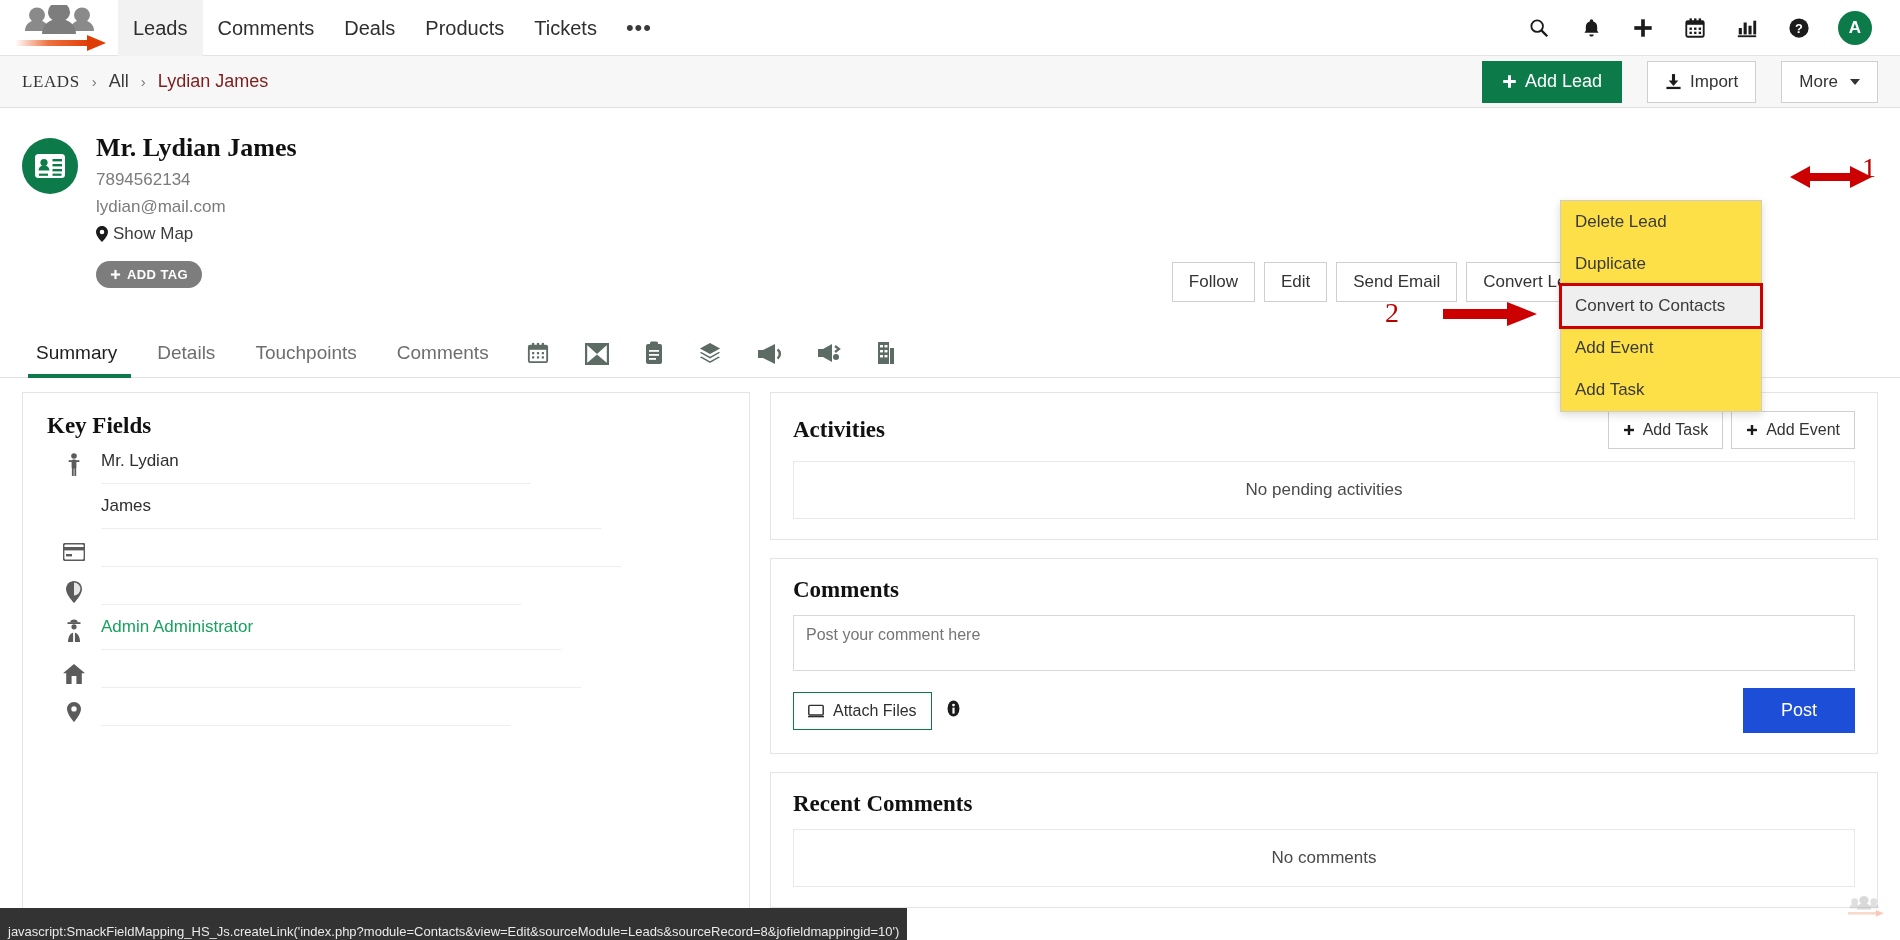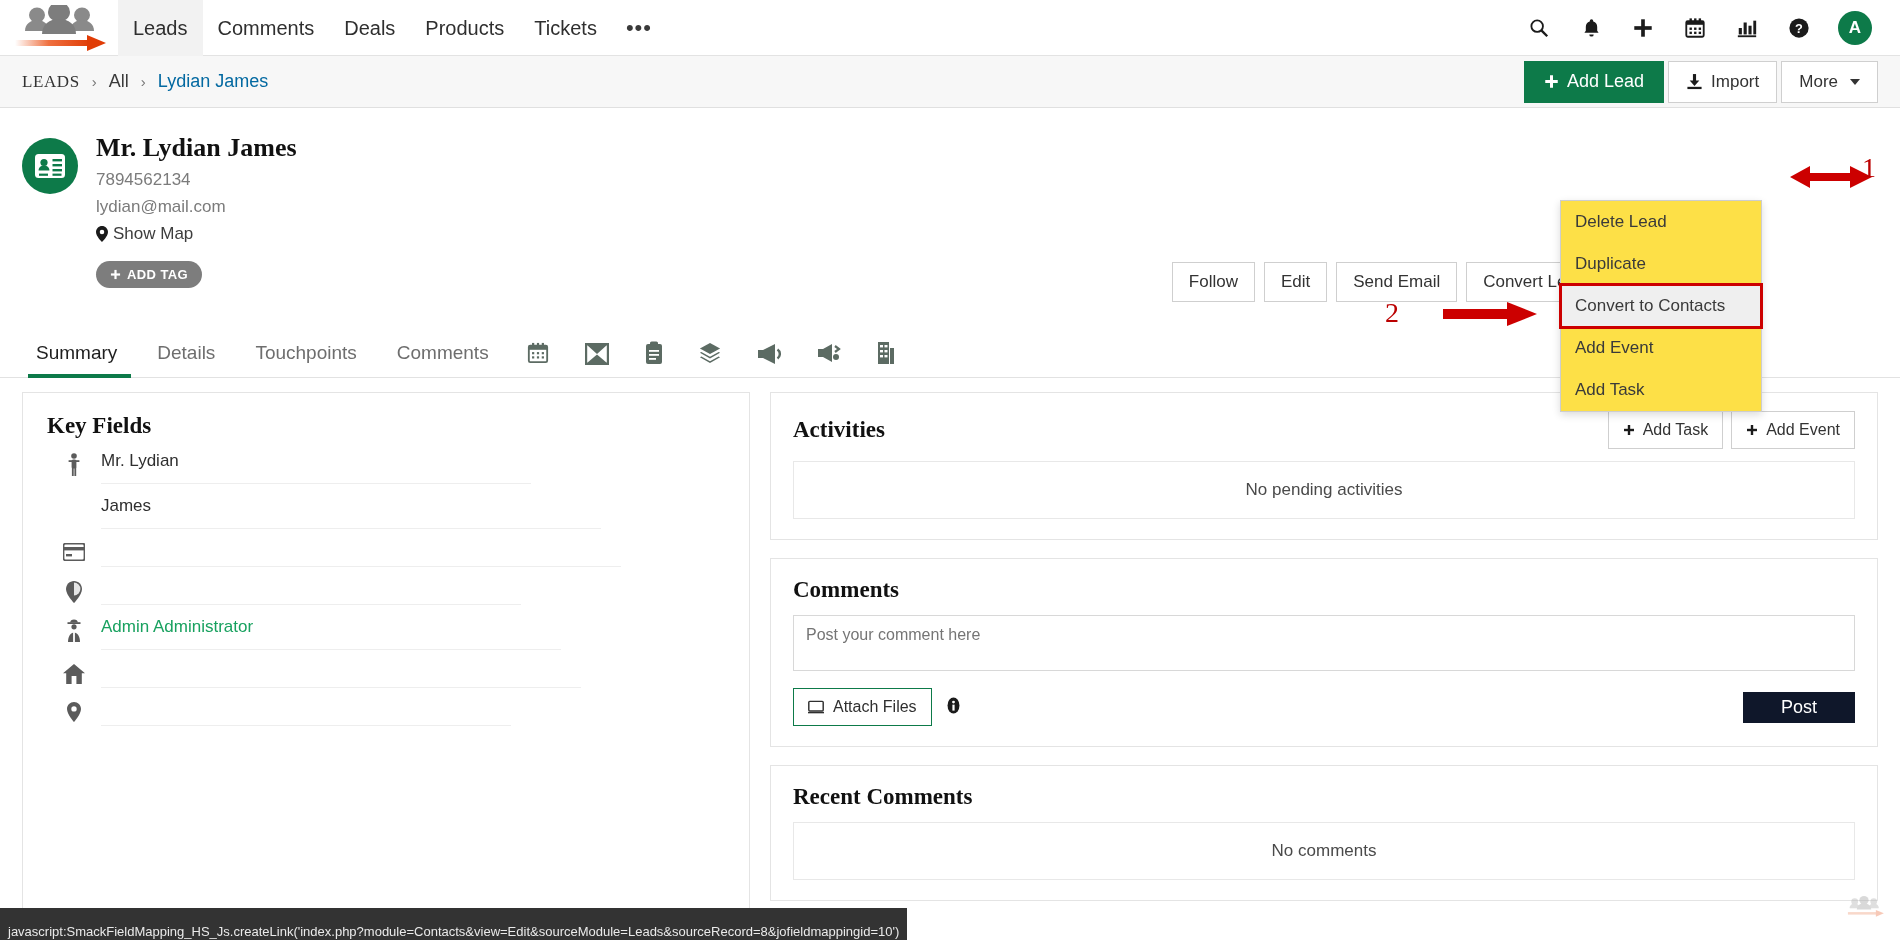--- a/index.html
+++ b/index.html
@@ -44,7 +44,7 @@
   .crumb-leads { font-size: 17px; color: #333; letter-spacing: .6px; font-family:"Liberation Serif", serif; cursor:pointer;}
   .crumb-sep { font-size: 15px; color: #777; margin: 0 12px; }
   .crumb-all { font-size: 18px; color: #3b3b3b; cursor:pointer; }
-  .crumb-cur { font-size: 18px; color: #0369a1; }
+  .crumb-cur { font-size: 18px; color: #7f1d1d; }
   .crumb-actions { margin-left: auto; display: flex; align-items: center; gap: 0; }
   .btn {
     font-size: 17px; border: 1px solid #cfcfcf; background: #fff; color: #333;

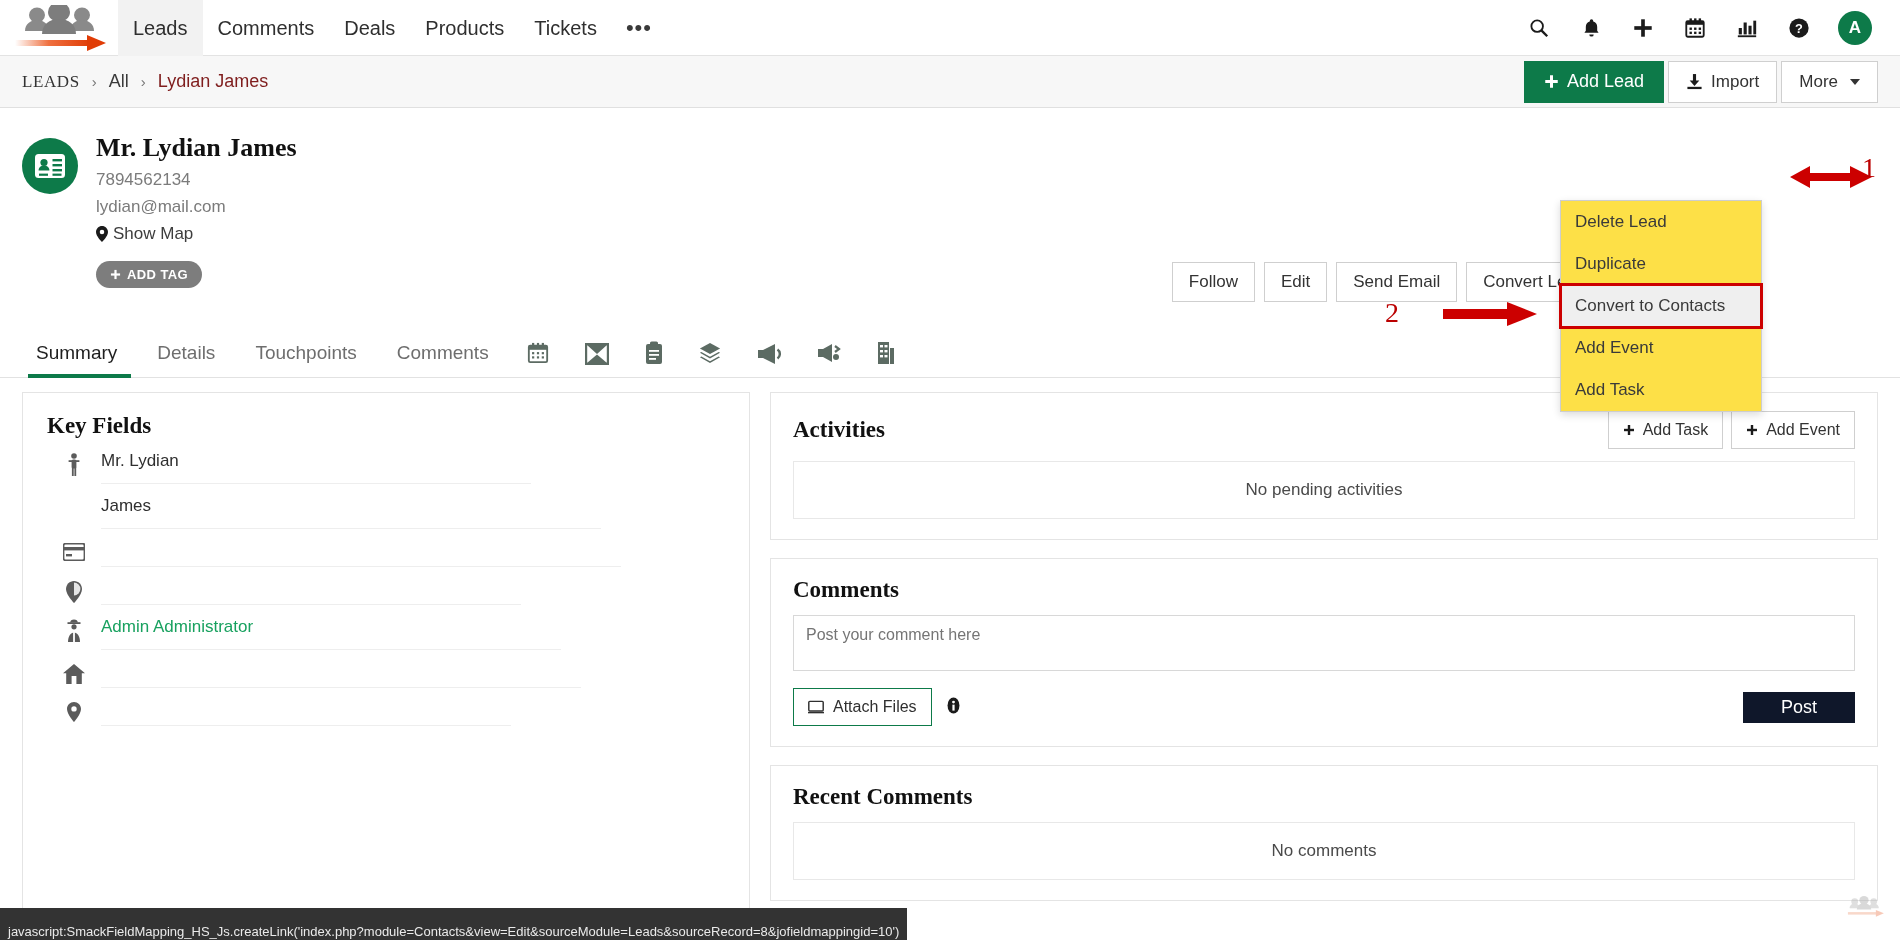--- a/index.html
+++ b/index.html
@@ -52,7 +52,7 @@
     height: 42px; white-space: nowrap;
   }
   .btn-green { background: #0d7a49; border-color: #0d7a49; color: #fff; font-size:18px; padding: 9px 19px;}
-  .crumb-actions .btn + .btn { margin-left: 4px; }
+  .crumb-actions .btn + .btn { margin-left: 25px; }
   .caret { width:0;height:0;border-left:5px solid transparent;border-right:5px solid transparent;border-top:6px solid currentColor; display:inline-block; margin-left:4px;}
 
   

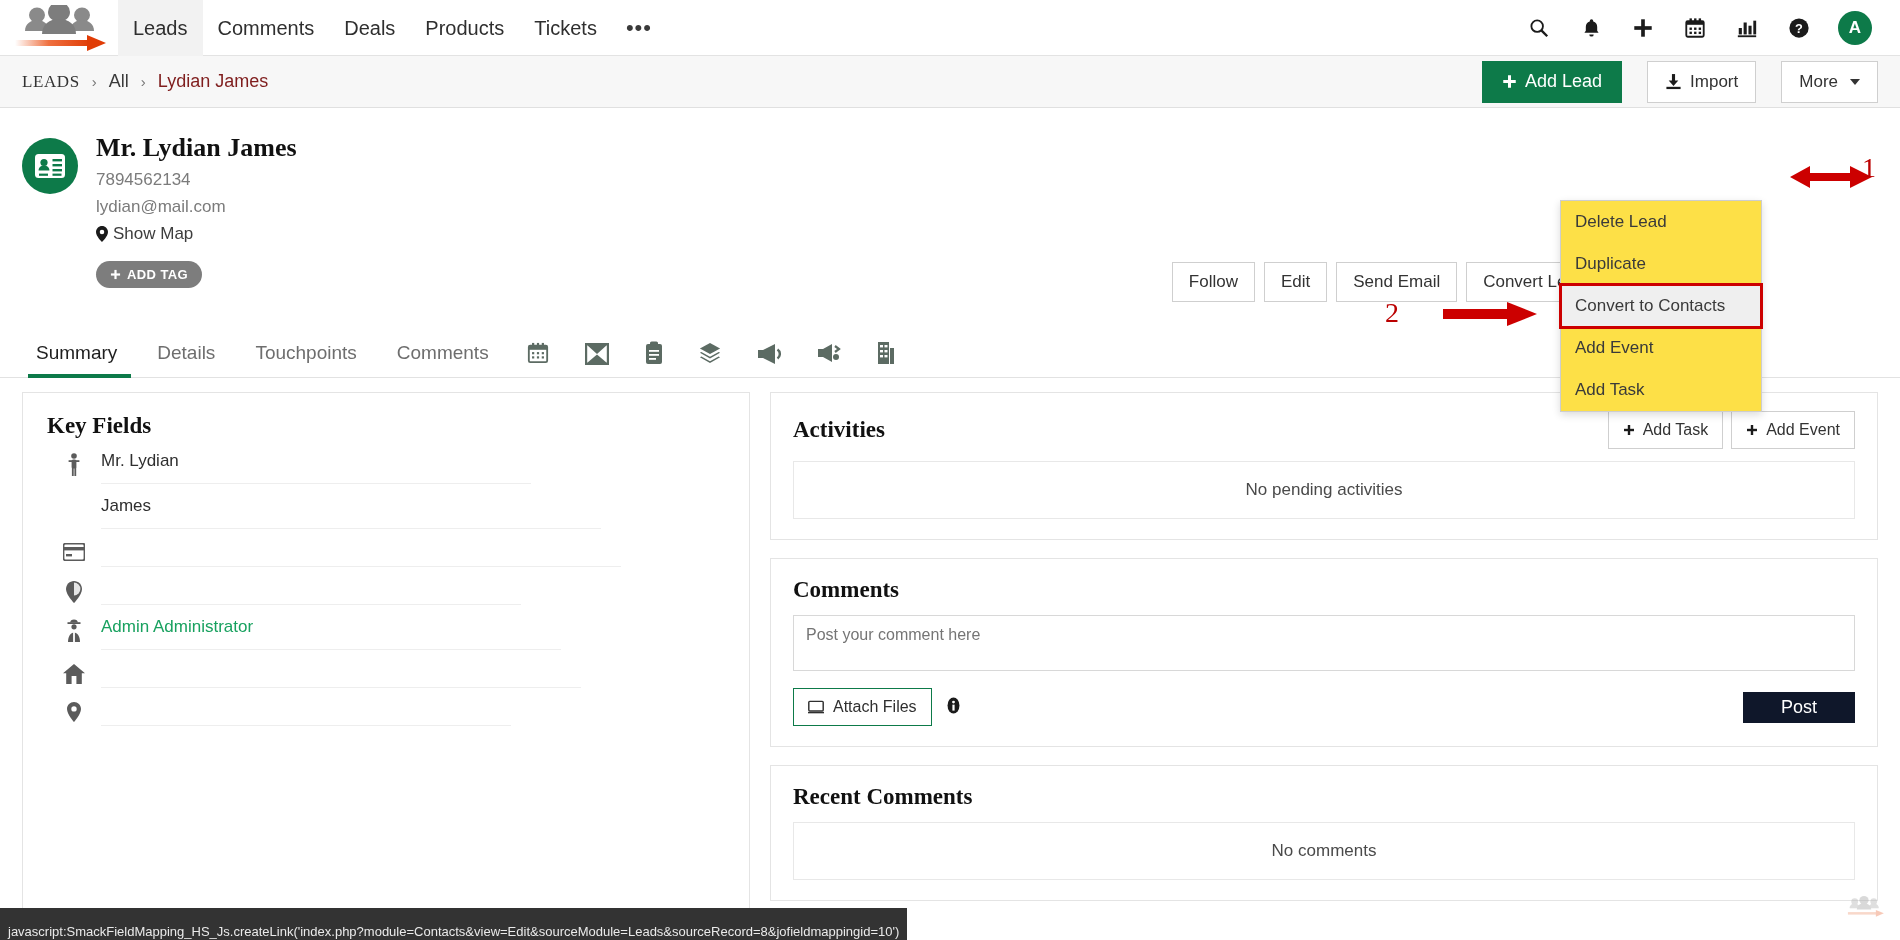--- a/index.html
+++ b/index.html
@@ -133,7 +133,7 @@
   .comment-tools { display: flex; align-items: center; margin-top: 13px; }
   .attach-btn { border: 1px solid #0d7a49; color: #2f2f2f; background: #fff; font-size: 16px; padding: 9px 14px; display: inline-flex; gap: 9px; align-items:center; cursor: pointer; }
   .info-ico { margin-left: 13px; cursor:pointer; }
-  .post-btn { margin-left: auto; background: #0f172a; color: #fff; font-size: 18px; border: none; padding: 5px 38px; cursor: pointer; }
+  .post-btn { margin-left: auto; background: #1d4ed8; color: #fff; font-size: 18px; border: none; padding: 12px 38px; cursor: pointer; }
 
   
   .statusbar {

